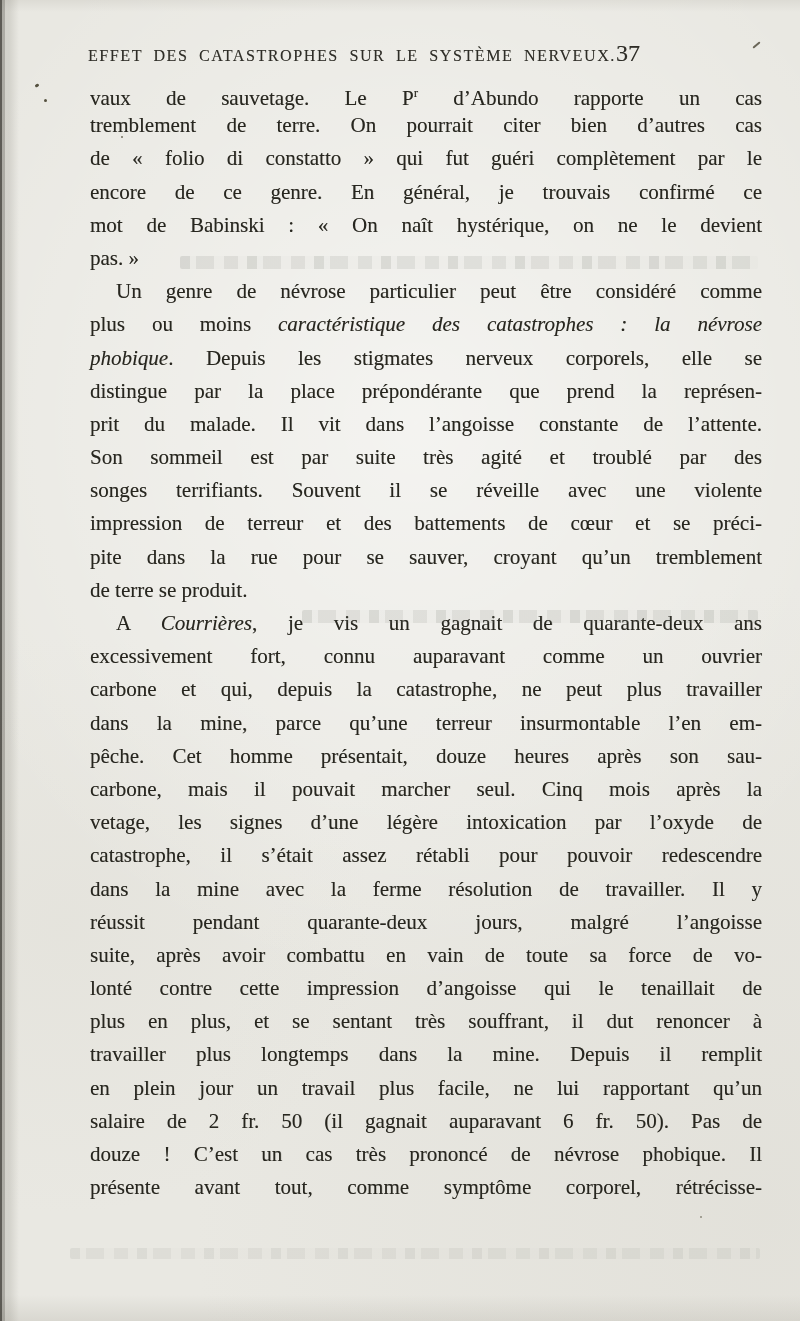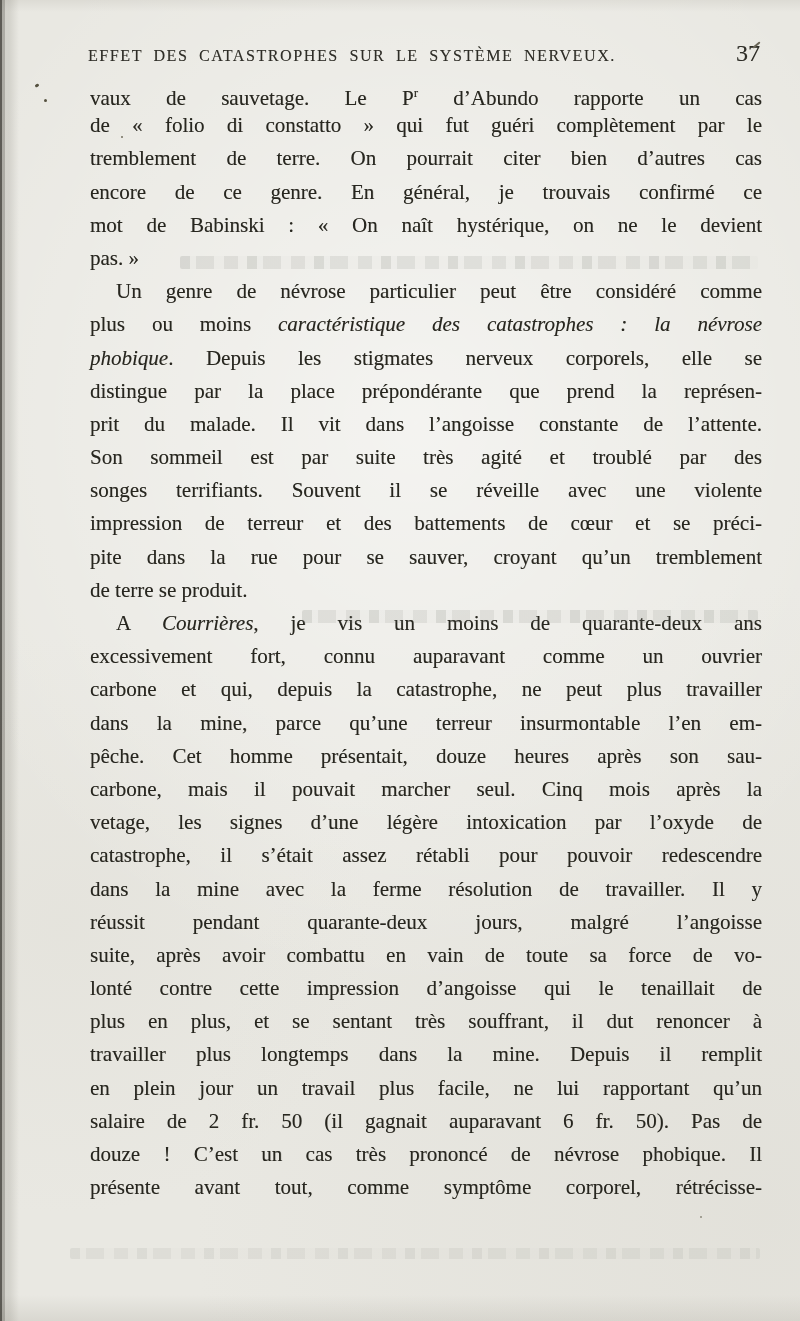--- a/index.html
+++ b/index.html
@@ -27,7 +27,7 @@
   }
   .header{
     position:absolute;left:88px;top:40px;width:672px;
-    display:flex;align-items:baseline;justify-content:space-between;
+    display:flex;align-items:baseline;
   }
   .running-title{
     font-size:16px;letter-spacing:1.6px;word-spacing:5px;

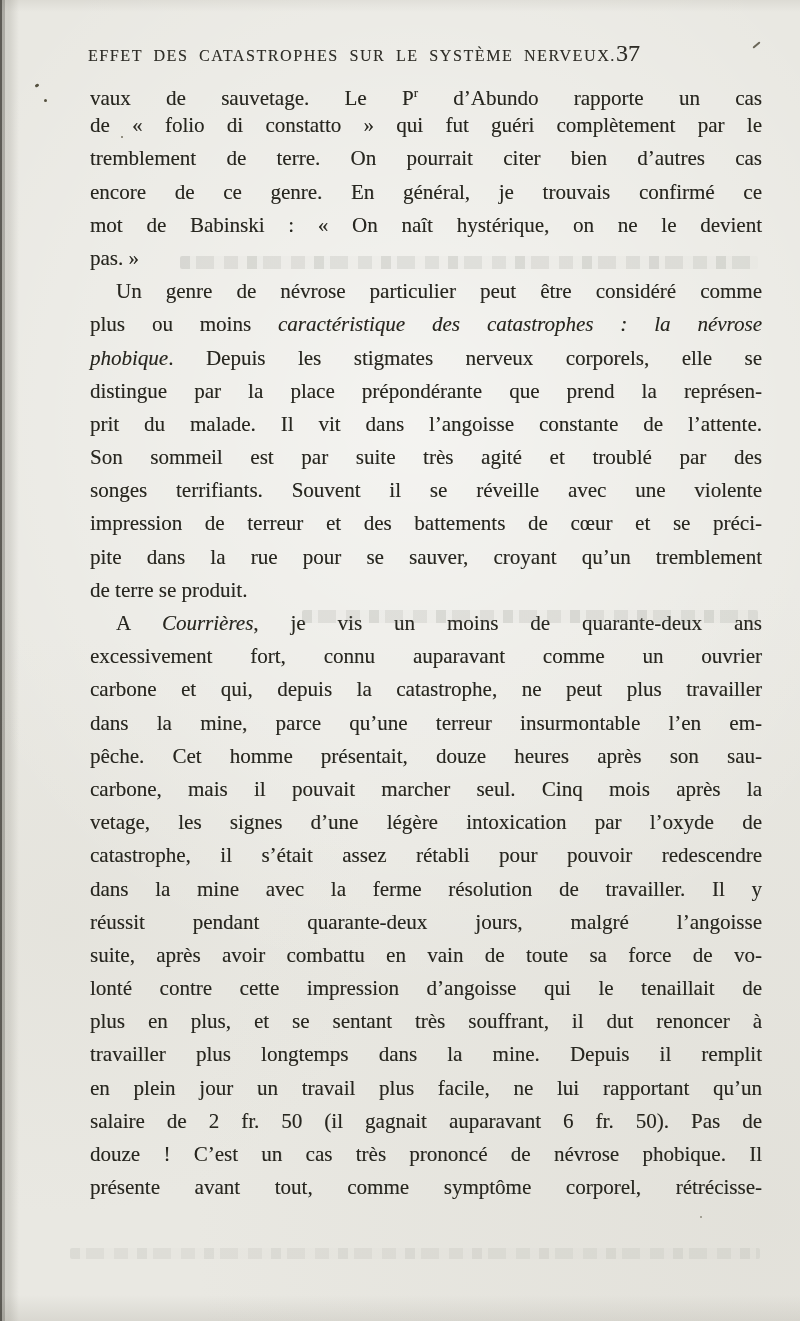--- a/index.html
+++ b/index.html
@@ -82,8 +82,8 @@
   <div class="body-text">
       <div>
         <div class="line"><span>vaux de sauvetage. Le P</span><span class="sup">r</span><span> d’Abundo rapporte un cas</span></div>
+        <div class="line"><span>tremblement de terre. On pourrait citer bien d’autres cas</span></div>
         <div class="line"><span>de « folio di constatto » qui fut guéri complètement par le</span></div>
-        <div class="line"><span>tremblement de terre. On pourrait citer bien d’autres cas</span></div>
         <div class="line"><span>encore de ce genre. En général, je trouvais confirmé ce</span></div>
         <div class="line"><span>mot de Babinski : « On naît hystérique, on ne le devient</span></div>
         <div class="line last"><span>pas. »</span></div>

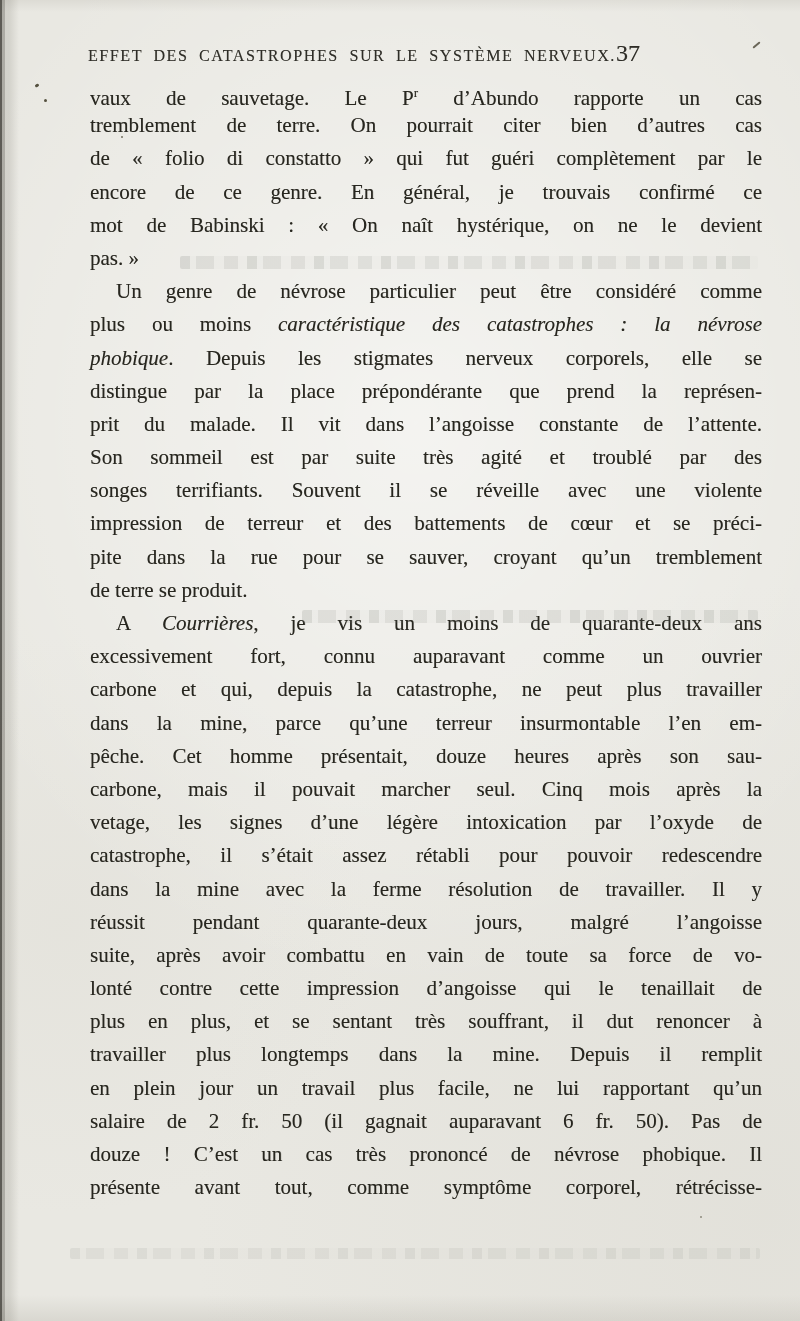--- a/index.html
+++ b/index.html
@@ -101,7 +101,7 @@
         <div class="line last"><span>de terre se produit.</span></div>
       </div>
       <div>
-        <div class="line indent"><span>A </span><span class="it">Courrières</span><span>, je vis un moins de quarante-deux ans</span></div>
+        <div class="line indent"><span>A </span><span class="it">Courrières</span><span>, je vis un gagnait de quarante-deux ans</span></div>
         <div class="line"><span>excessivement fort, connu auparavant comme un ouvrier</span></div>
         <div class="line"><span>carbone et qui, depuis la catastrophe, ne peut plus travailler</span></div>
         <div class="line"><span>dans la mine, parce qu’une terreur insurmontable l’en em-</span></div>

